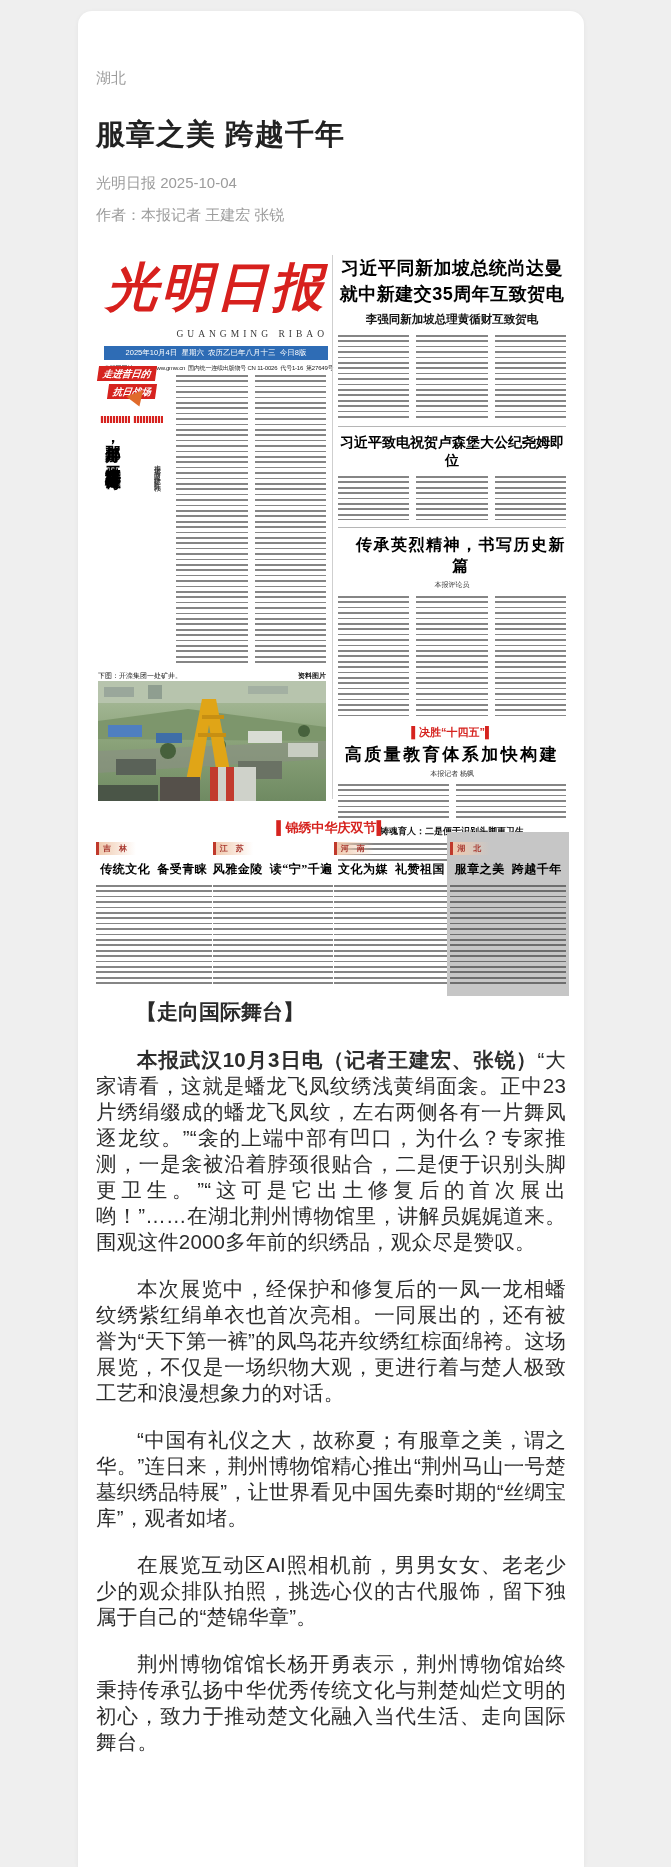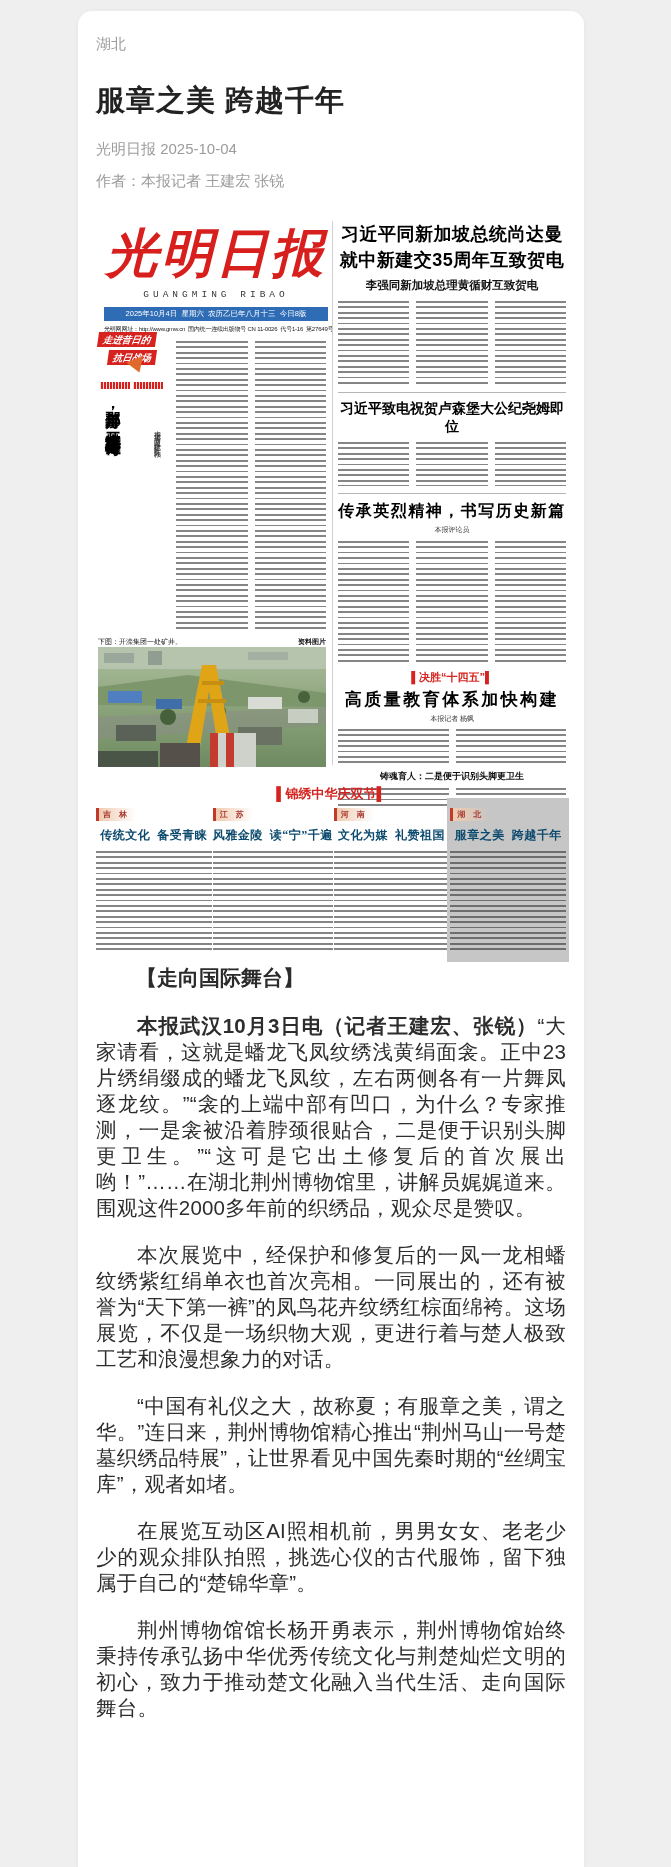--- a/index.html
+++ b/index.html
@@ -10,7 +10,7 @@
   .card{position:absolute;left:78px;top:11px;width:506px;height:1856px;background:#ffffff;
         border-radius:14px 14px 0 0;box-shadow:0 1px 5px rgba(0,0,0,.05);
         padding:0 18px;box-sizing:border-box;}
-  .category{padding-top:24px;font-size:15px;color:#9c9c9c;}
+  .category{padding-top:24px;font-size:15px;color:#9c9c9c;margin-top:34px;}
   .title{margin-top:27px;font-size:29px;font-weight:600;color:#222;letter-spacing:1px;}
   .meta1{margin-top:19px;font-size:15px;color:#9c9c9c;}
   .meta2{margin-top:13px;font-size:15px;color:#9c9c9c;}

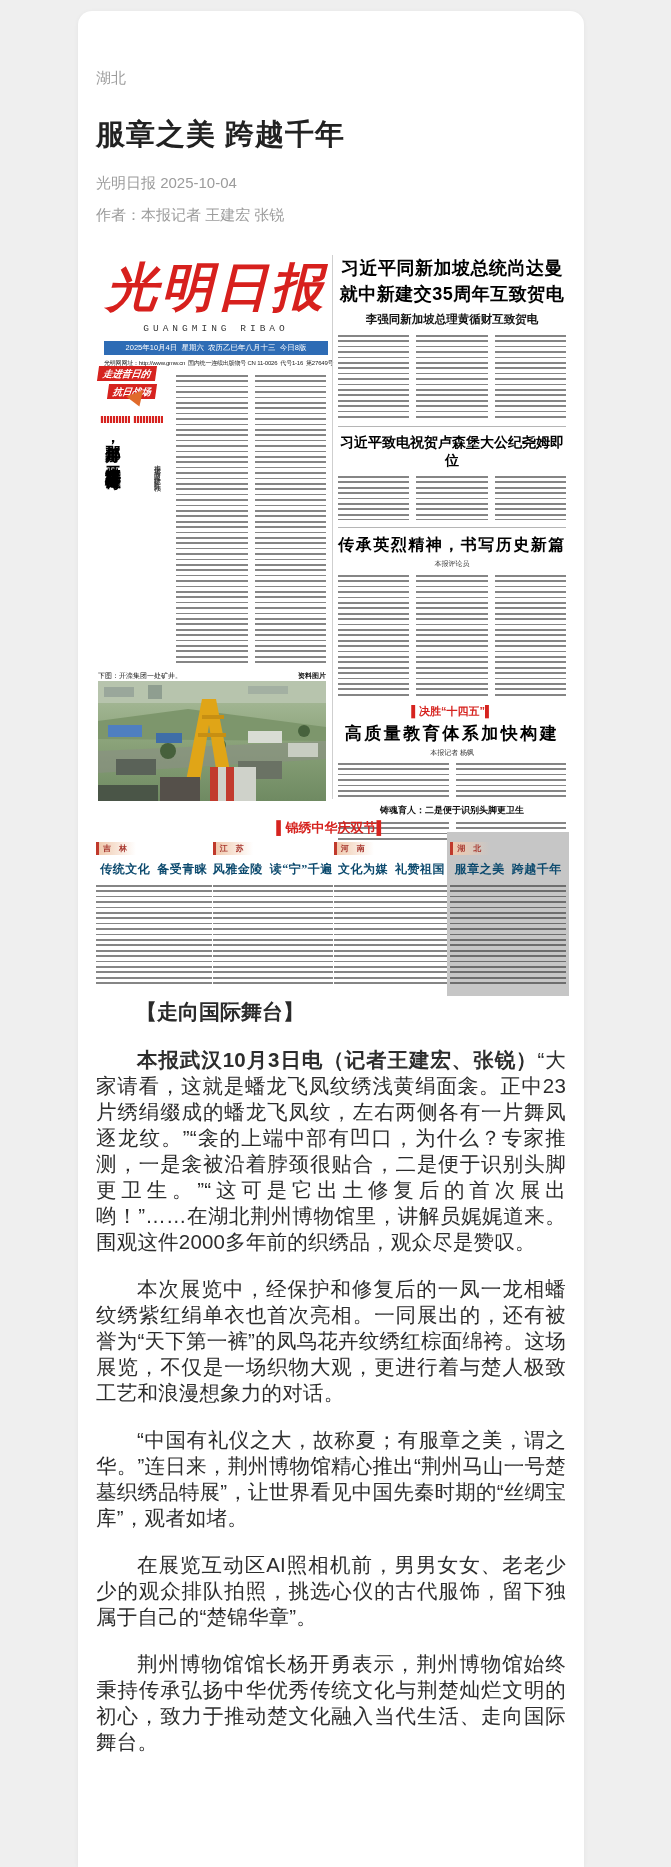--- a/index.html
+++ b/index.html
@@ -27,7 +27,7 @@
   .mast{position:absolute;left:8px;top:6px;width:224px;}
   .gm-logo{font-family:"Liberation Serif",serif;font-style:italic;font-weight:700;
            font-size:52px;line-height:70px;color:#d7201d;letter-spacing:3px;white-space:nowrap;text-align:center;}
-  .gm-en{text-align:center;font-family:Liberation Mono, monospace;
+  .gm-en{margin-top:6px;text-align:right;font-family:Liberation Serif, serif;
          font-size:9.5px;letter-spacing:4px;color:#3a3a3a;white-space:nowrap;}
   .gm-datebar{margin-top:7px;height:14px;line-height:14px;background:#2e6cb5;color:#fff;
               font-family:"Liberation Sans",sans-serif;font-size:7.5px;text-align:center;white-space:pre;}

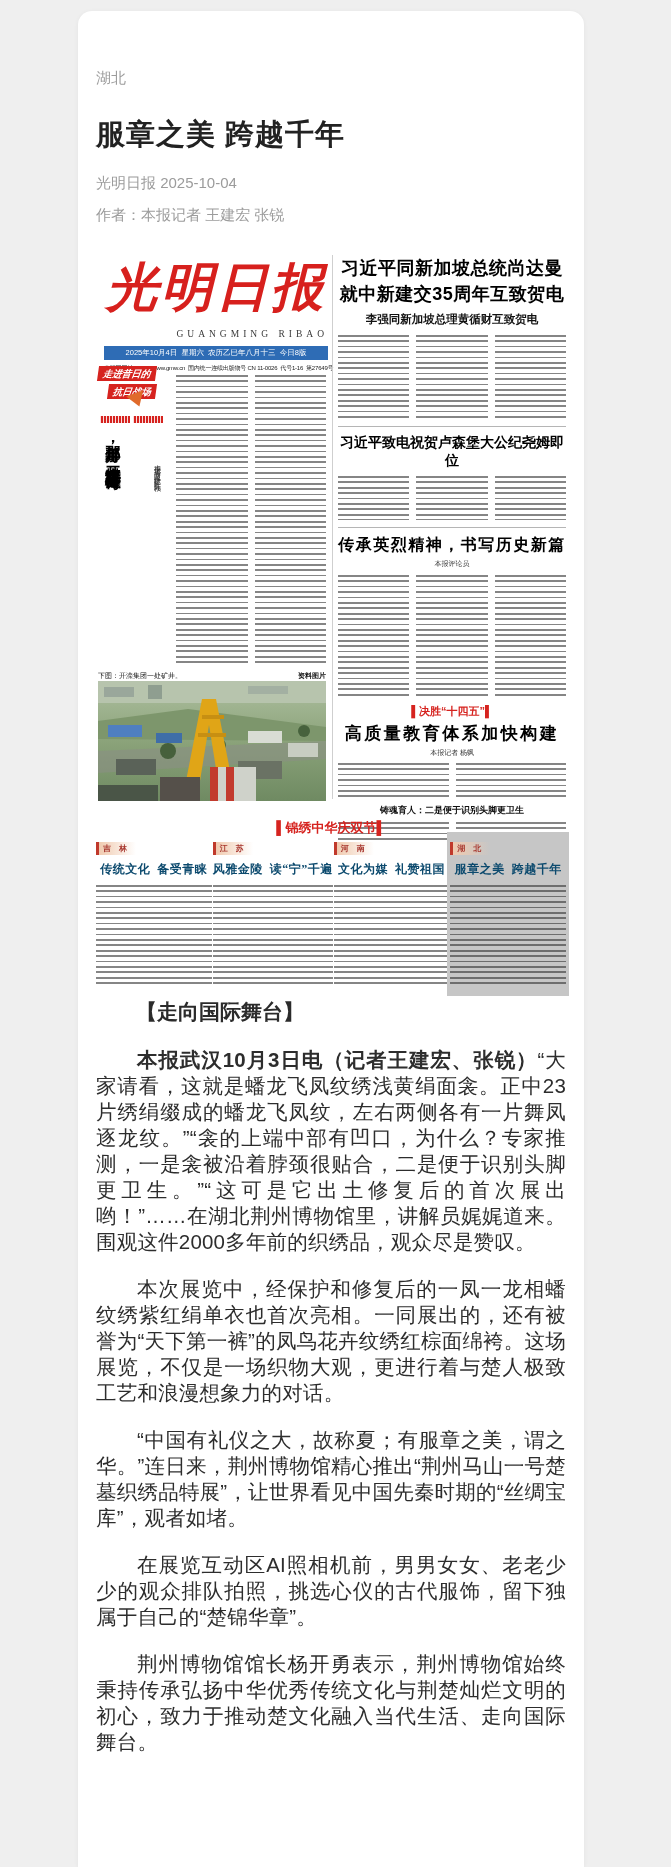--- a/index.html
+++ b/index.html
@@ -43,7 +43,7 @@
   .block3a{margin-top:8px;height:84px;}
   .hl2{font-family:"Liberation Sans",sans-serif;font-weight:900;font-size:14px;text-align:center;color:#000;}
   .block3b{margin-top:6px;height:44px;}
-  .hl3{font-weight:700;font-size:16px;letter-spacing:1.5px;text-align:center;color:#000;}
+  .hl3{font-weight:700;font-size:16px;letter-spacing:1.5px;text-align:center;color:#000;margin-left:18px;}
   .smallby{margin-top:3px;text-align:center;font-size:7px;color:#333;}
   .block3c{margin-top:6px;height:122px;}
   .jstag{margin-top:7px;text-align:center;font-family:"Liberation Sans",sans-serif;

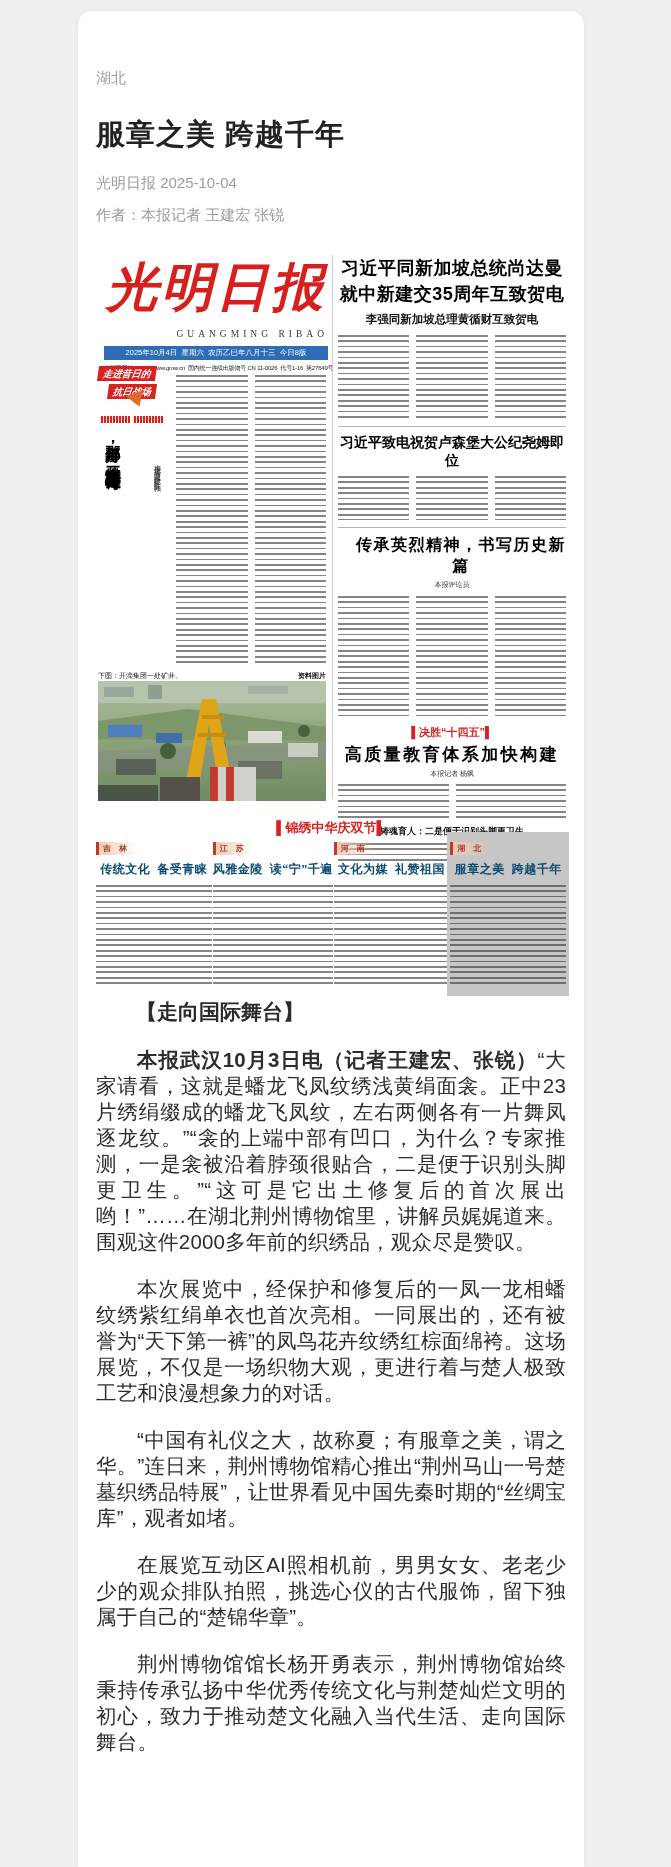--- a/index.html
+++ b/index.html
@@ -86,7 +86,7 @@
   .chip{display:inline-block;border-left:3px solid #c0392b;padding:1px 6px 1px 4px;
         background:linear-gradient(to right,#f0cbb0,rgba(240,203,176,0));
         font-size:8px;font-weight:700;color:#a8372e;letter-spacing:3px;white-space:pre;}
-  .rtitle{margin-top:6px;text-align:center;font-weight:700;font-size:12px;color:#0c4a6e;
+  .rtitle{margin-top:6px;text-align:center;font-weight:700;font-size:12px;color:#000000;
           letter-spacing:.5px;white-space:pre;}
   .rsim{margin-top:7px;height:102px;}
 

